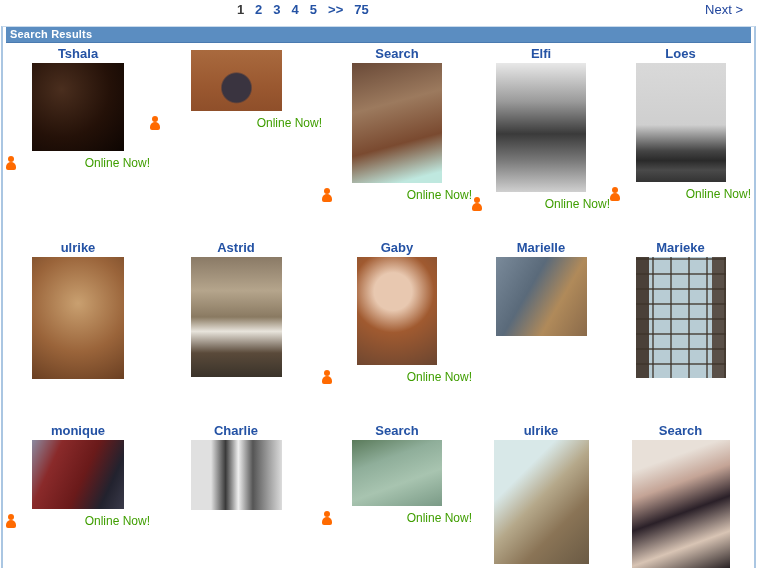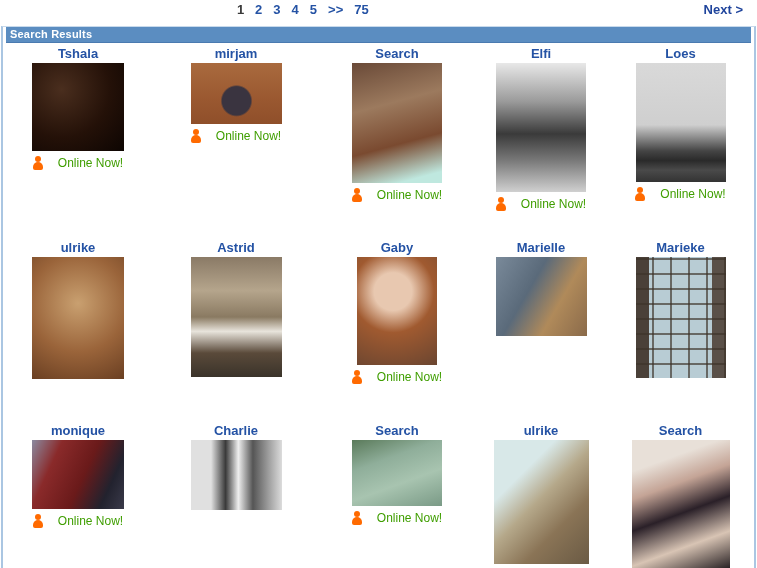--- a/index.html
+++ b/index.html
@@ -14,7 +14,7 @@
   .pagination .cur { color:#3a3a3a; font-weight:bold; }
   .pagination a { color:#2452a4; text-decoration:none; cursor:pointer; }
   .next-link { position:absolute; right:14px; top:2px; font-size:13px;
-    font-weight:bold; color:#1f449c; text-decoration:none; cursor:pointer; }
+    font-weight:normal; color:#1f449c; text-decoration:none; cursor:pointer; }
 
   
   .frame { margin:8px 1px; height:550px; border:2px solid #aac6e2;

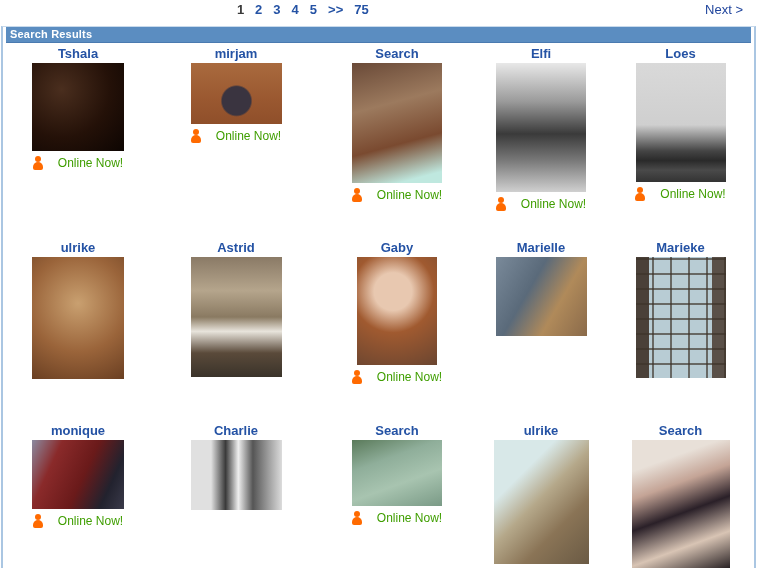--- a/index.html
+++ b/index.html
@@ -114,7 +114,6 @@
     </div>
 
     <div class="cell">
-      <a class="pname">mirjam</a>
       <a class="photo p1"></a>
       <div class="online">
         <span class="oicon"></span>

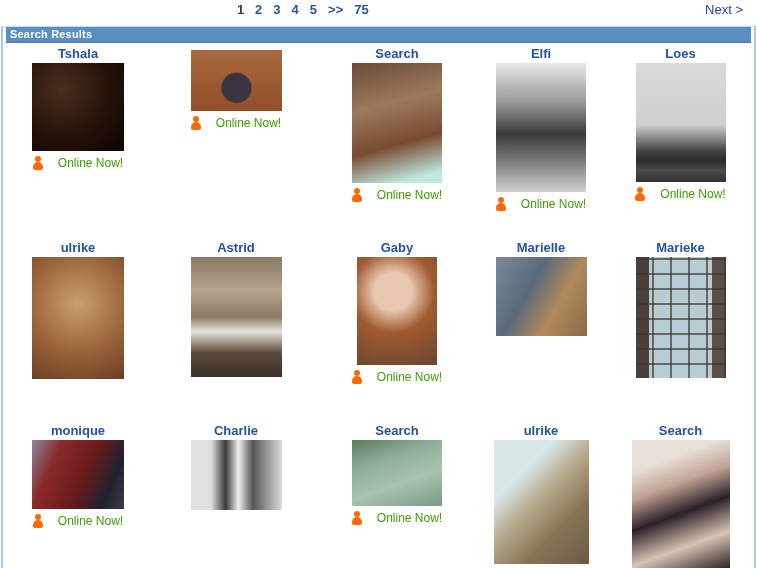--- a/index.html
+++ b/index.html
@@ -34,7 +34,7 @@
     text-decoration:none; line-height:13px; cursor:pointer; }
   .photo { display:block; margin:3px auto 0; cursor:pointer; }
 
-  .online { margin-top:5px; display:flex; justify-content:center;
+  .online { margin-top:5px; display:flex; justify-content:space-between;
     align-items:flex-end; gap:15px; }
   .online .txt { font-size:12px; color:#3f9e00; line-height:13px; }
   .oicon { display:inline-block; width:10px; height:14px; position:relative; }

